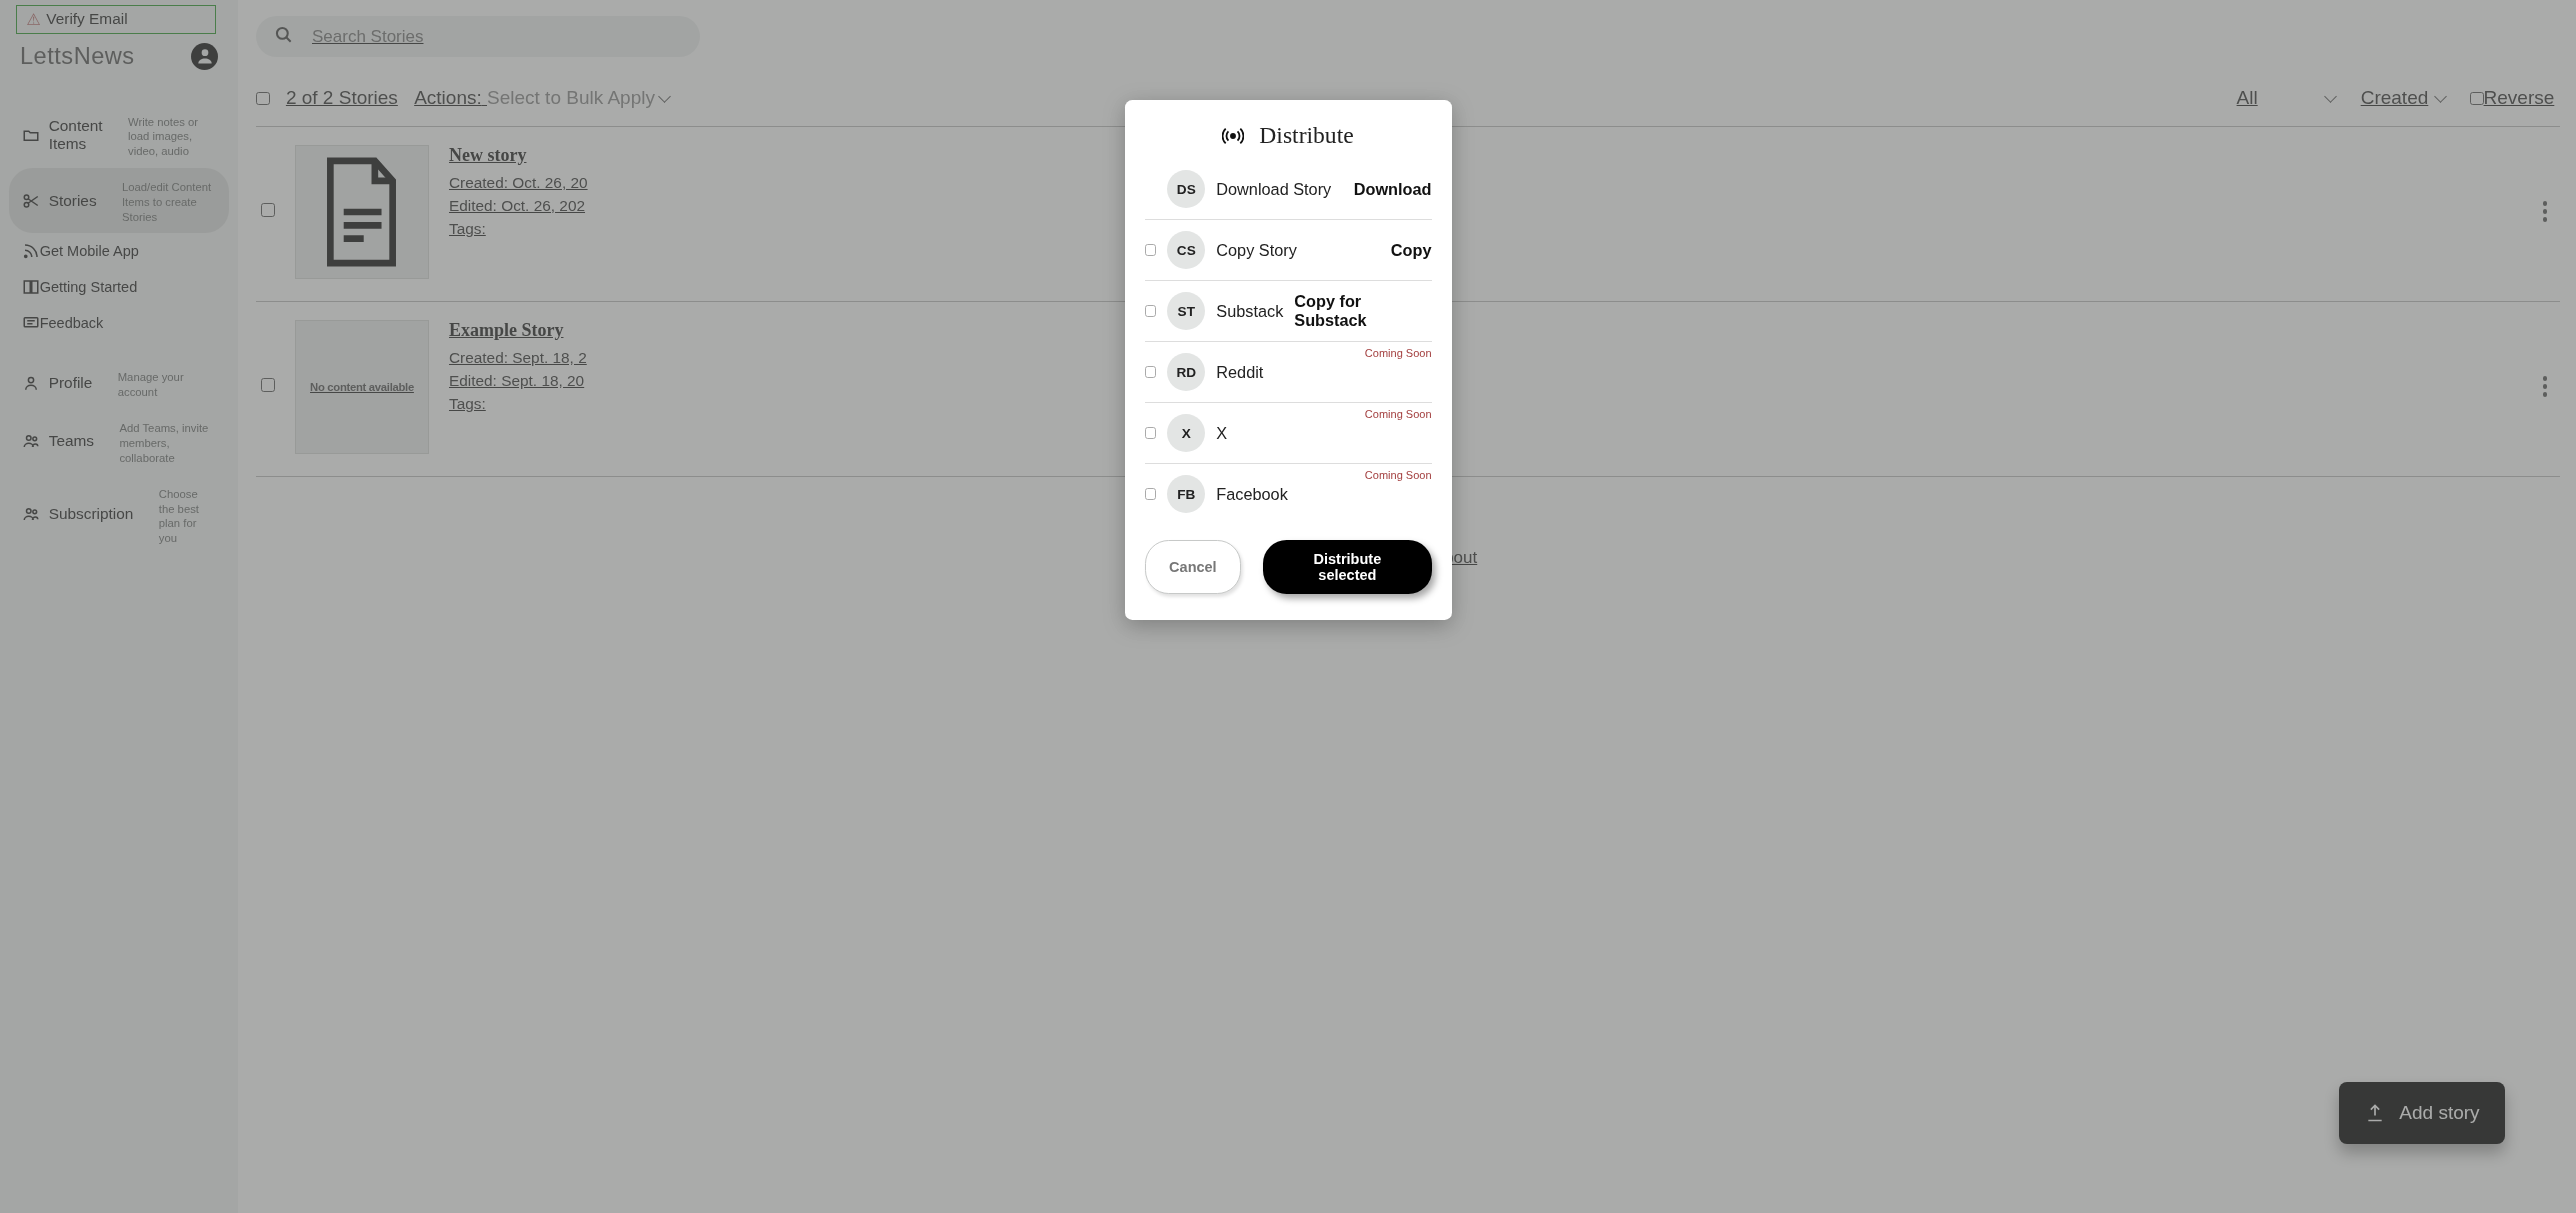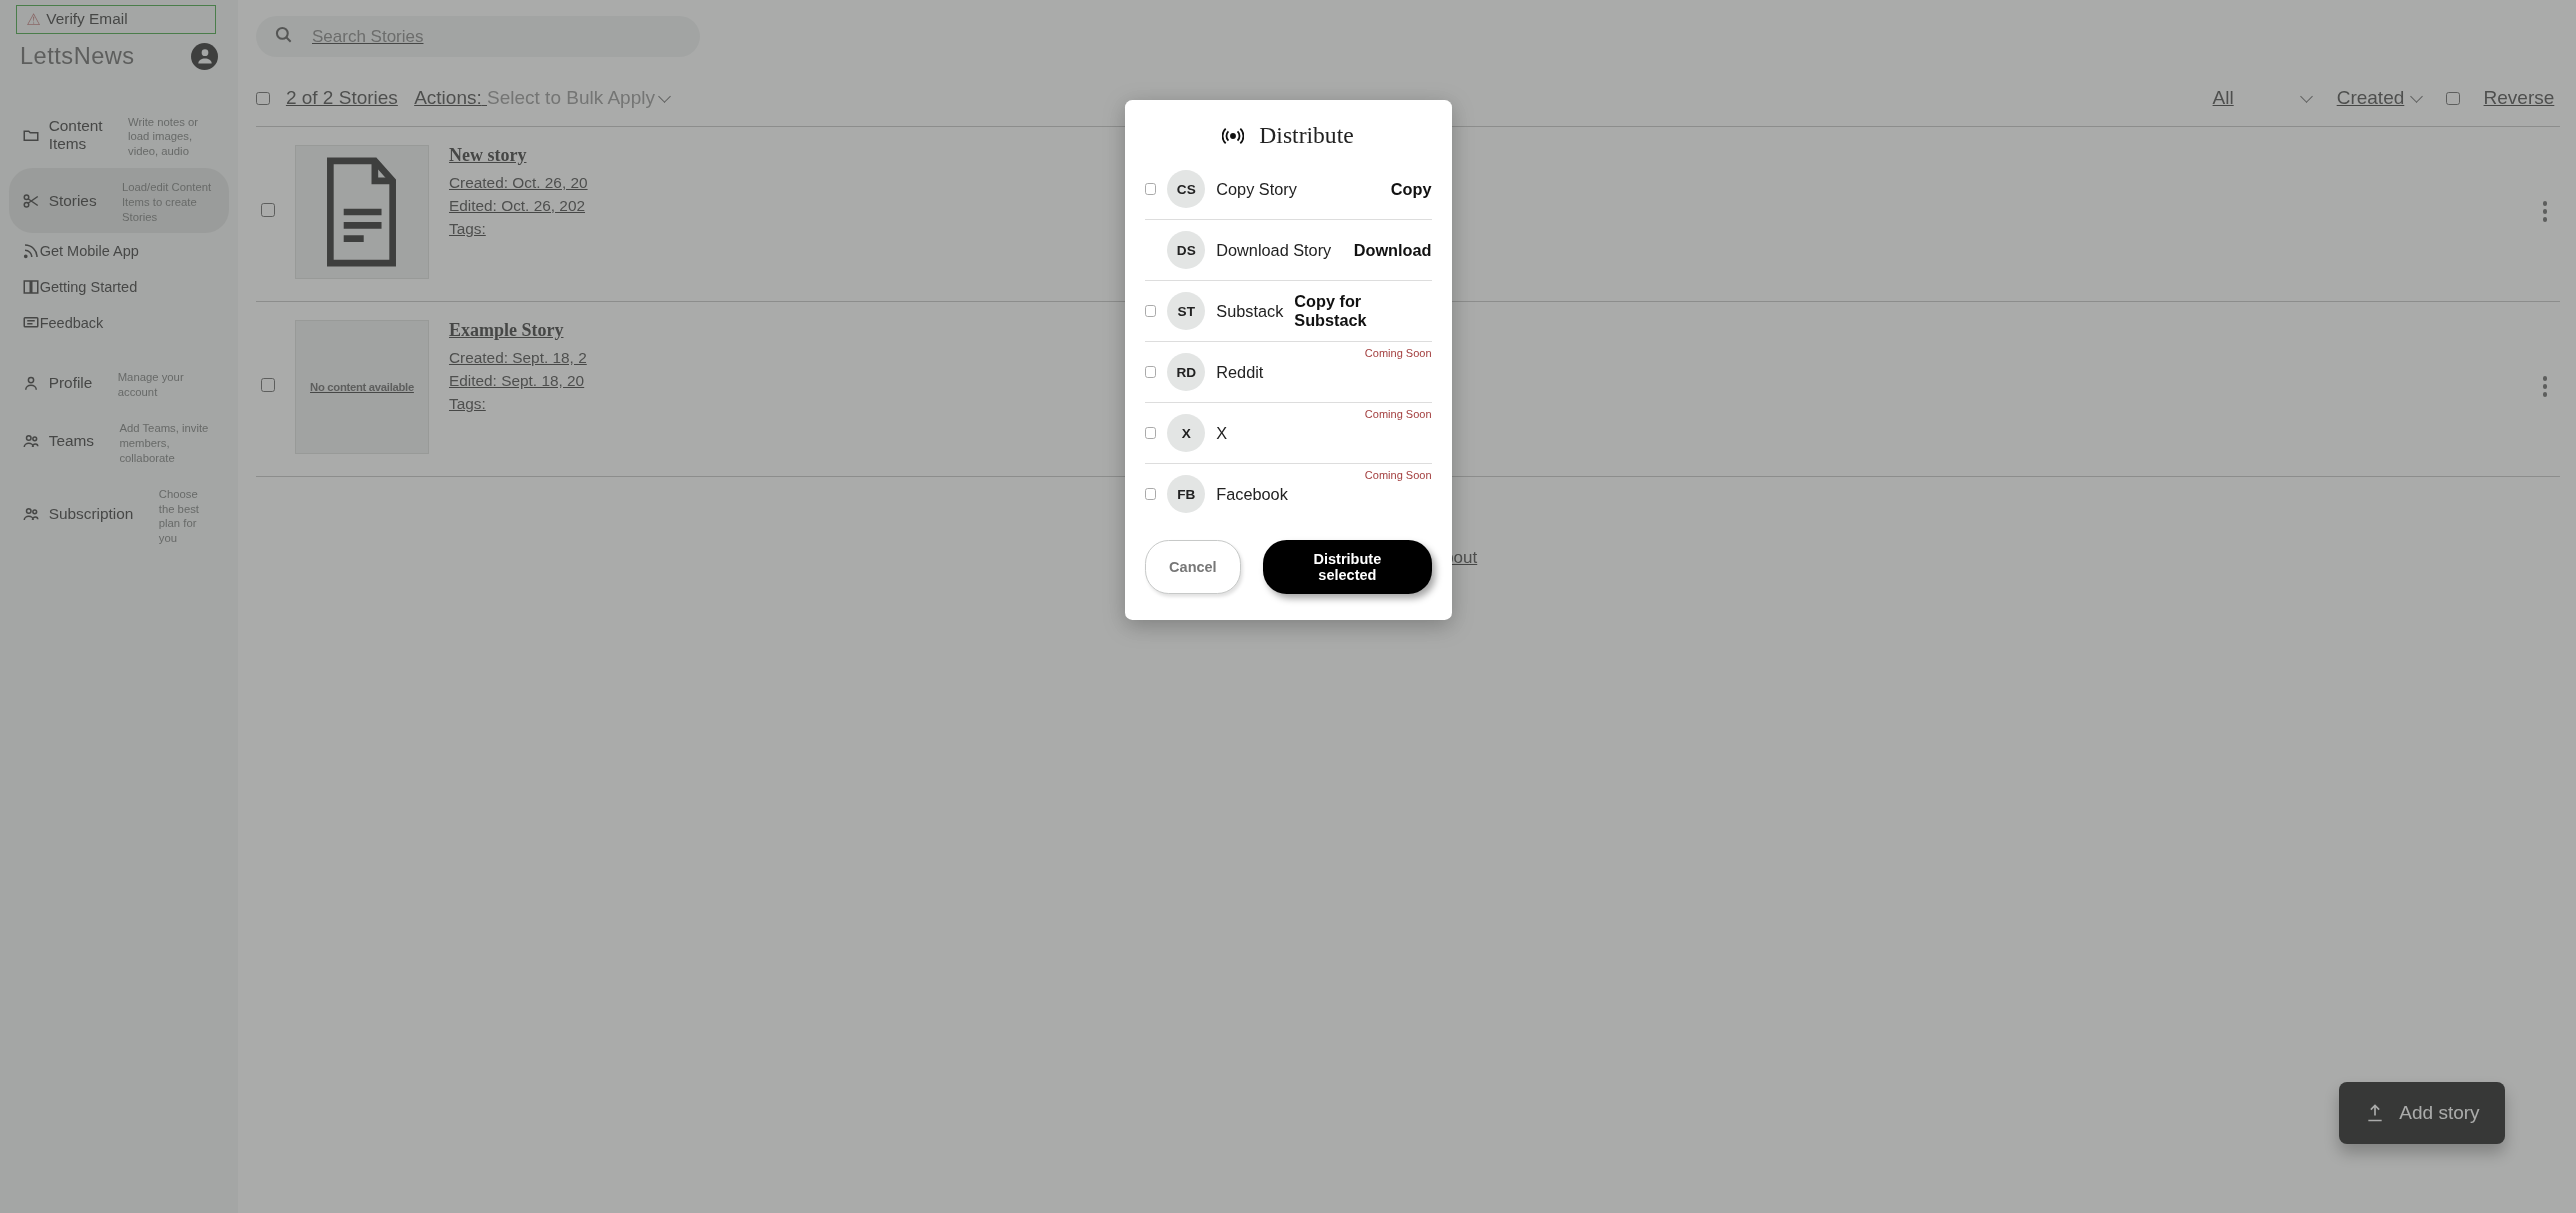--- a/index.html
+++ b/index.html
@@ -232,7 +232,7 @@
           <span>Created</span>
           <span class="chev"></span>
         </span>
-        <span style="display:inline-flex;align-items:center;gap:24px;">
+        <span style="display:inline-flex;align-items:center;gap:0;">
           <span class="cb"></span>
           <span>Reverse</span>
         </span>

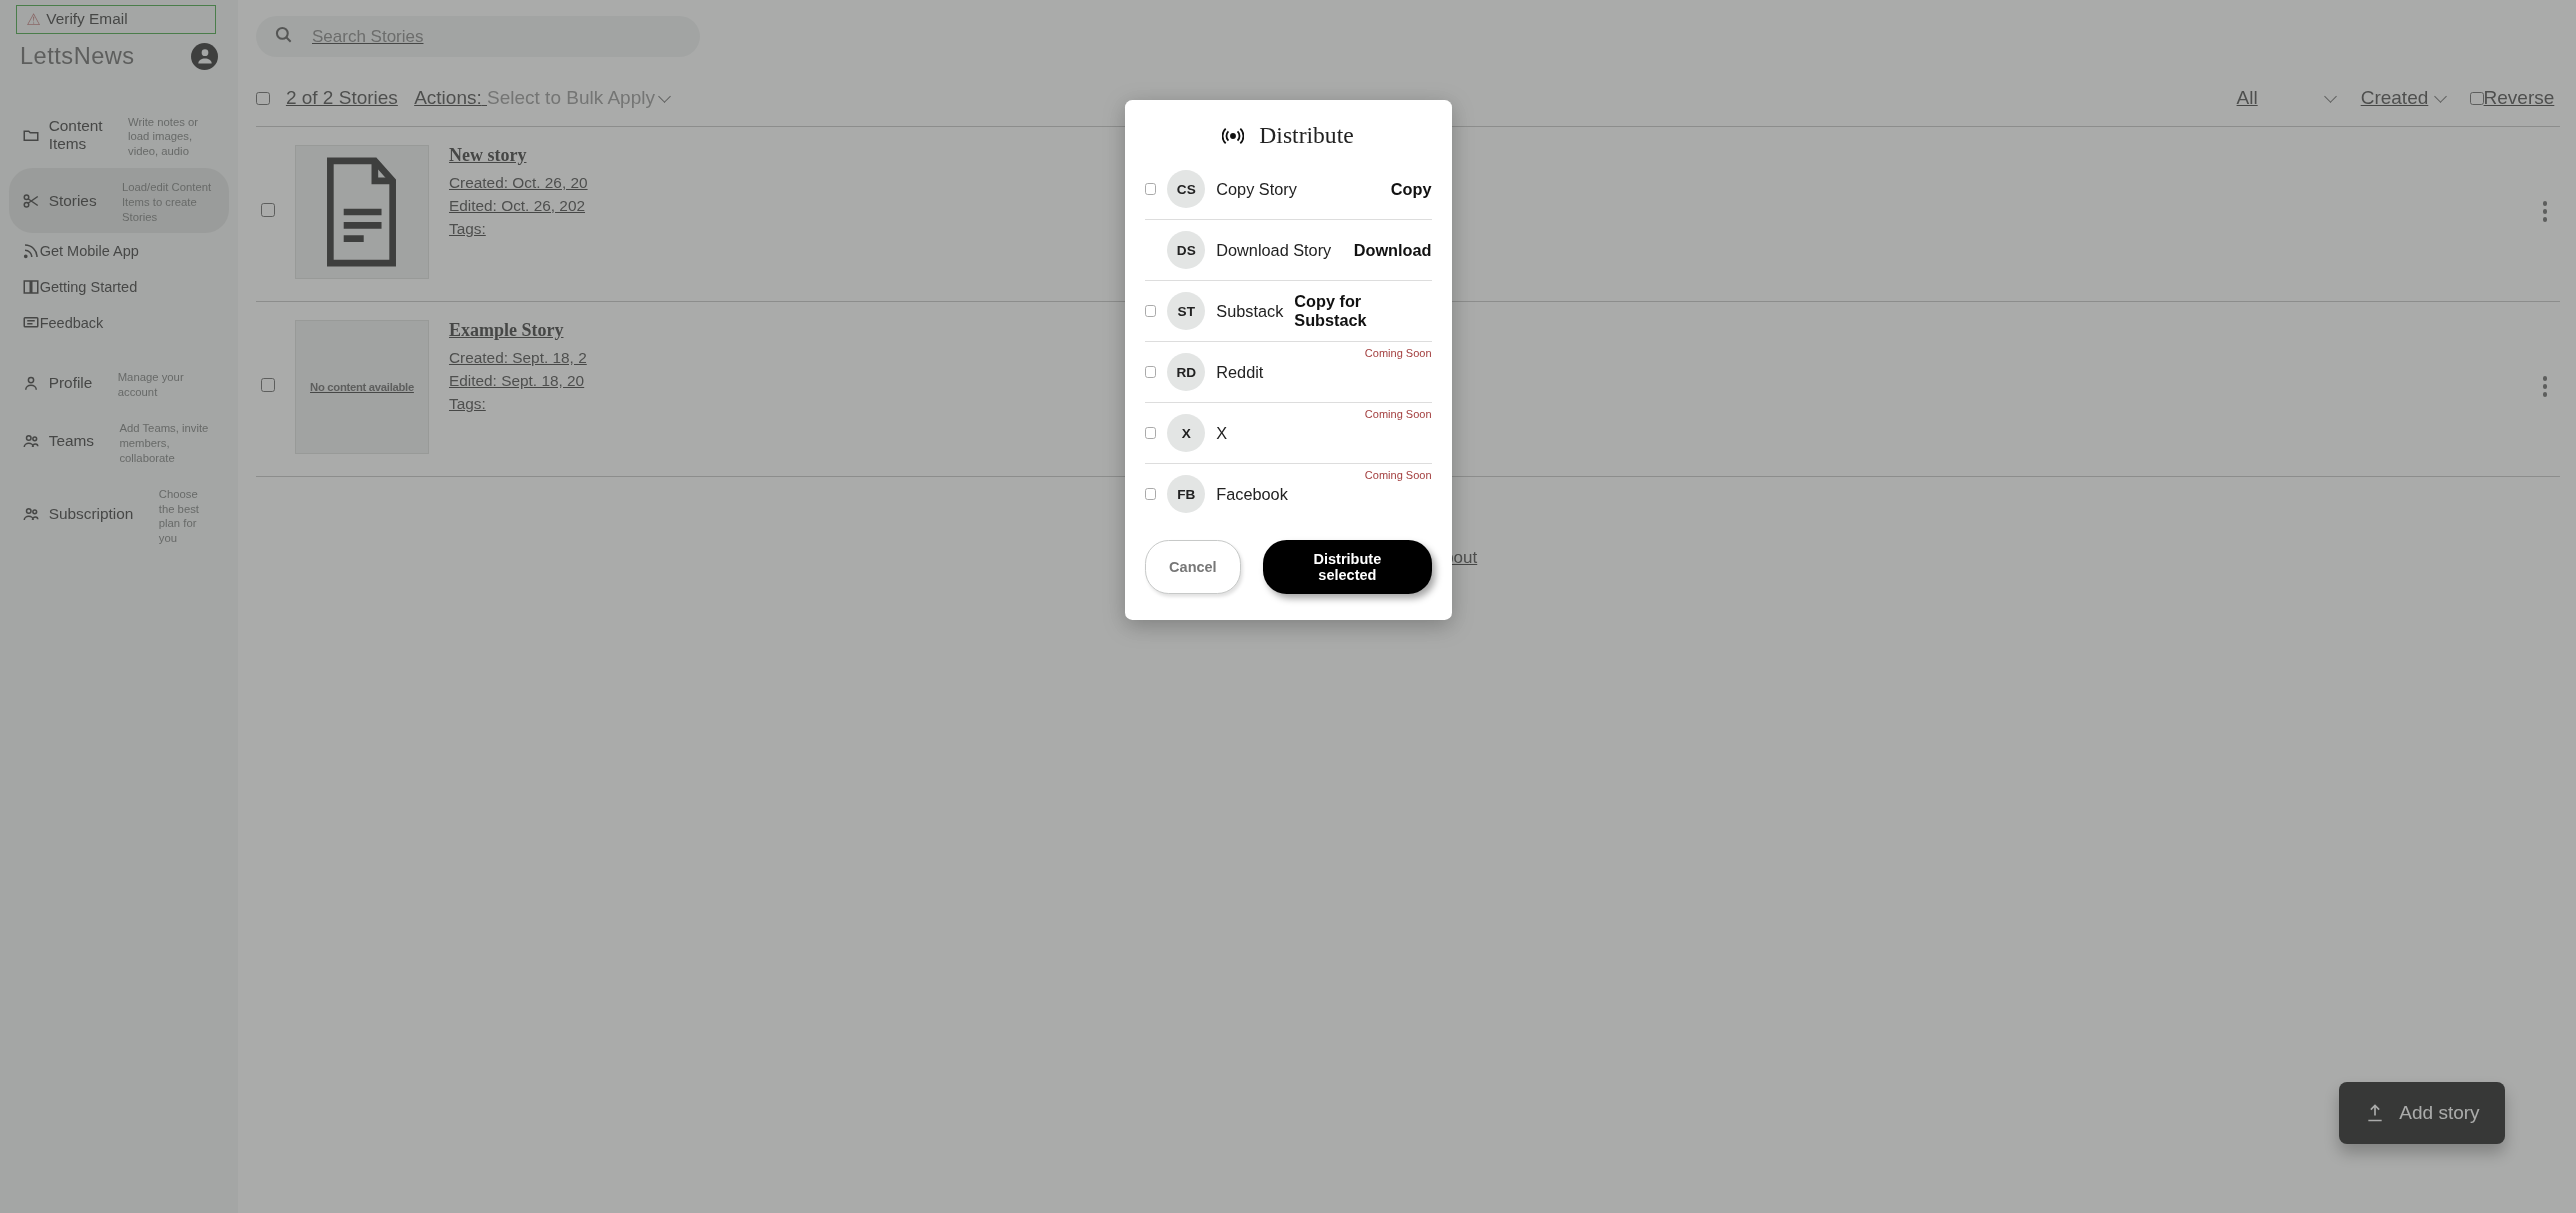--- a/index.html
+++ b/index.html
@@ -317,6 +317,13 @@
     </div>
     <div class="mlist">
 
+      <div class="mitem nocheck">
+        <span class="mcb"></span>
+        <span class="badge">DS</span>
+        <span class="mlabel">Download Story</span>
+        <span class="maction">Download</span>
+      </div>
+
       <div class="mitem">
         <span class="mcb"></span>
         <span class="badge">CS</span>
@@ -324,13 +331,6 @@
         <span class="maction">Copy</span>
       </div>
 
-      <div class="mitem nocheck">
-        <span class="mcb"></span>
-        <span class="badge">DS</span>
-        <span class="mlabel">Download Story</span>
-        <span class="maction">Download</span>
-      </div>
-
       <div class="mitem">
         <span class="mcb"></span>
         <span class="badge">ST</span>

